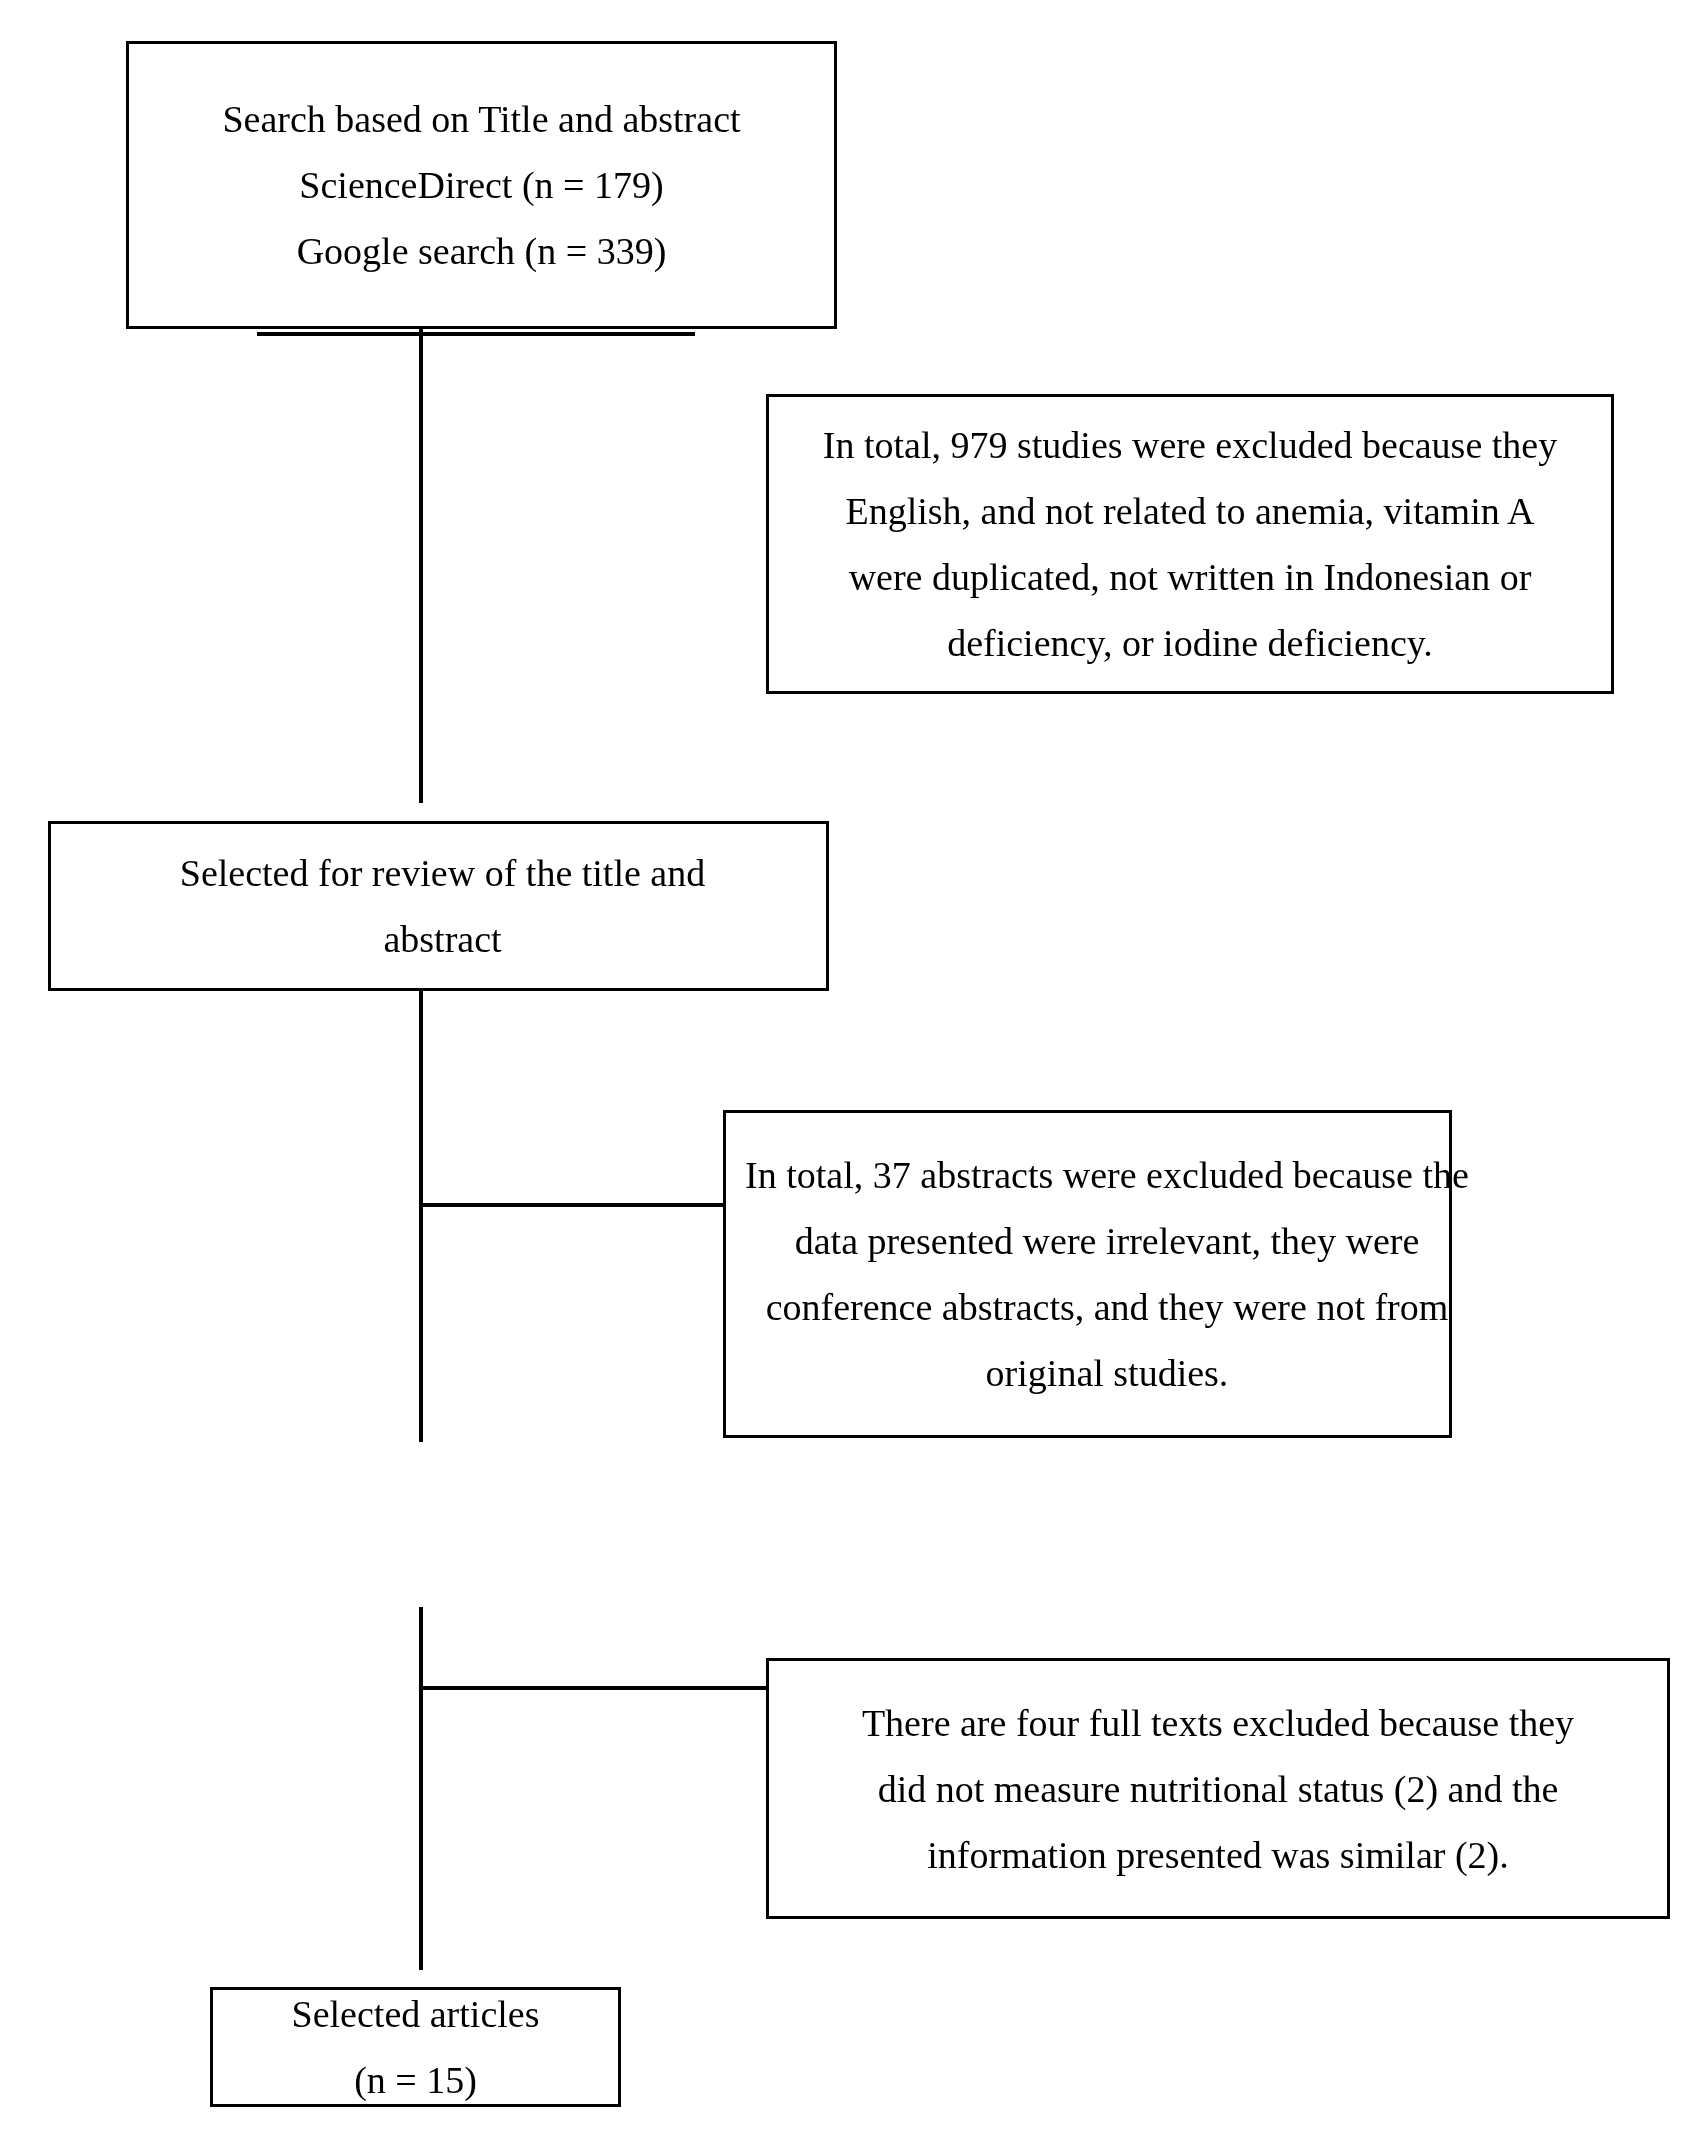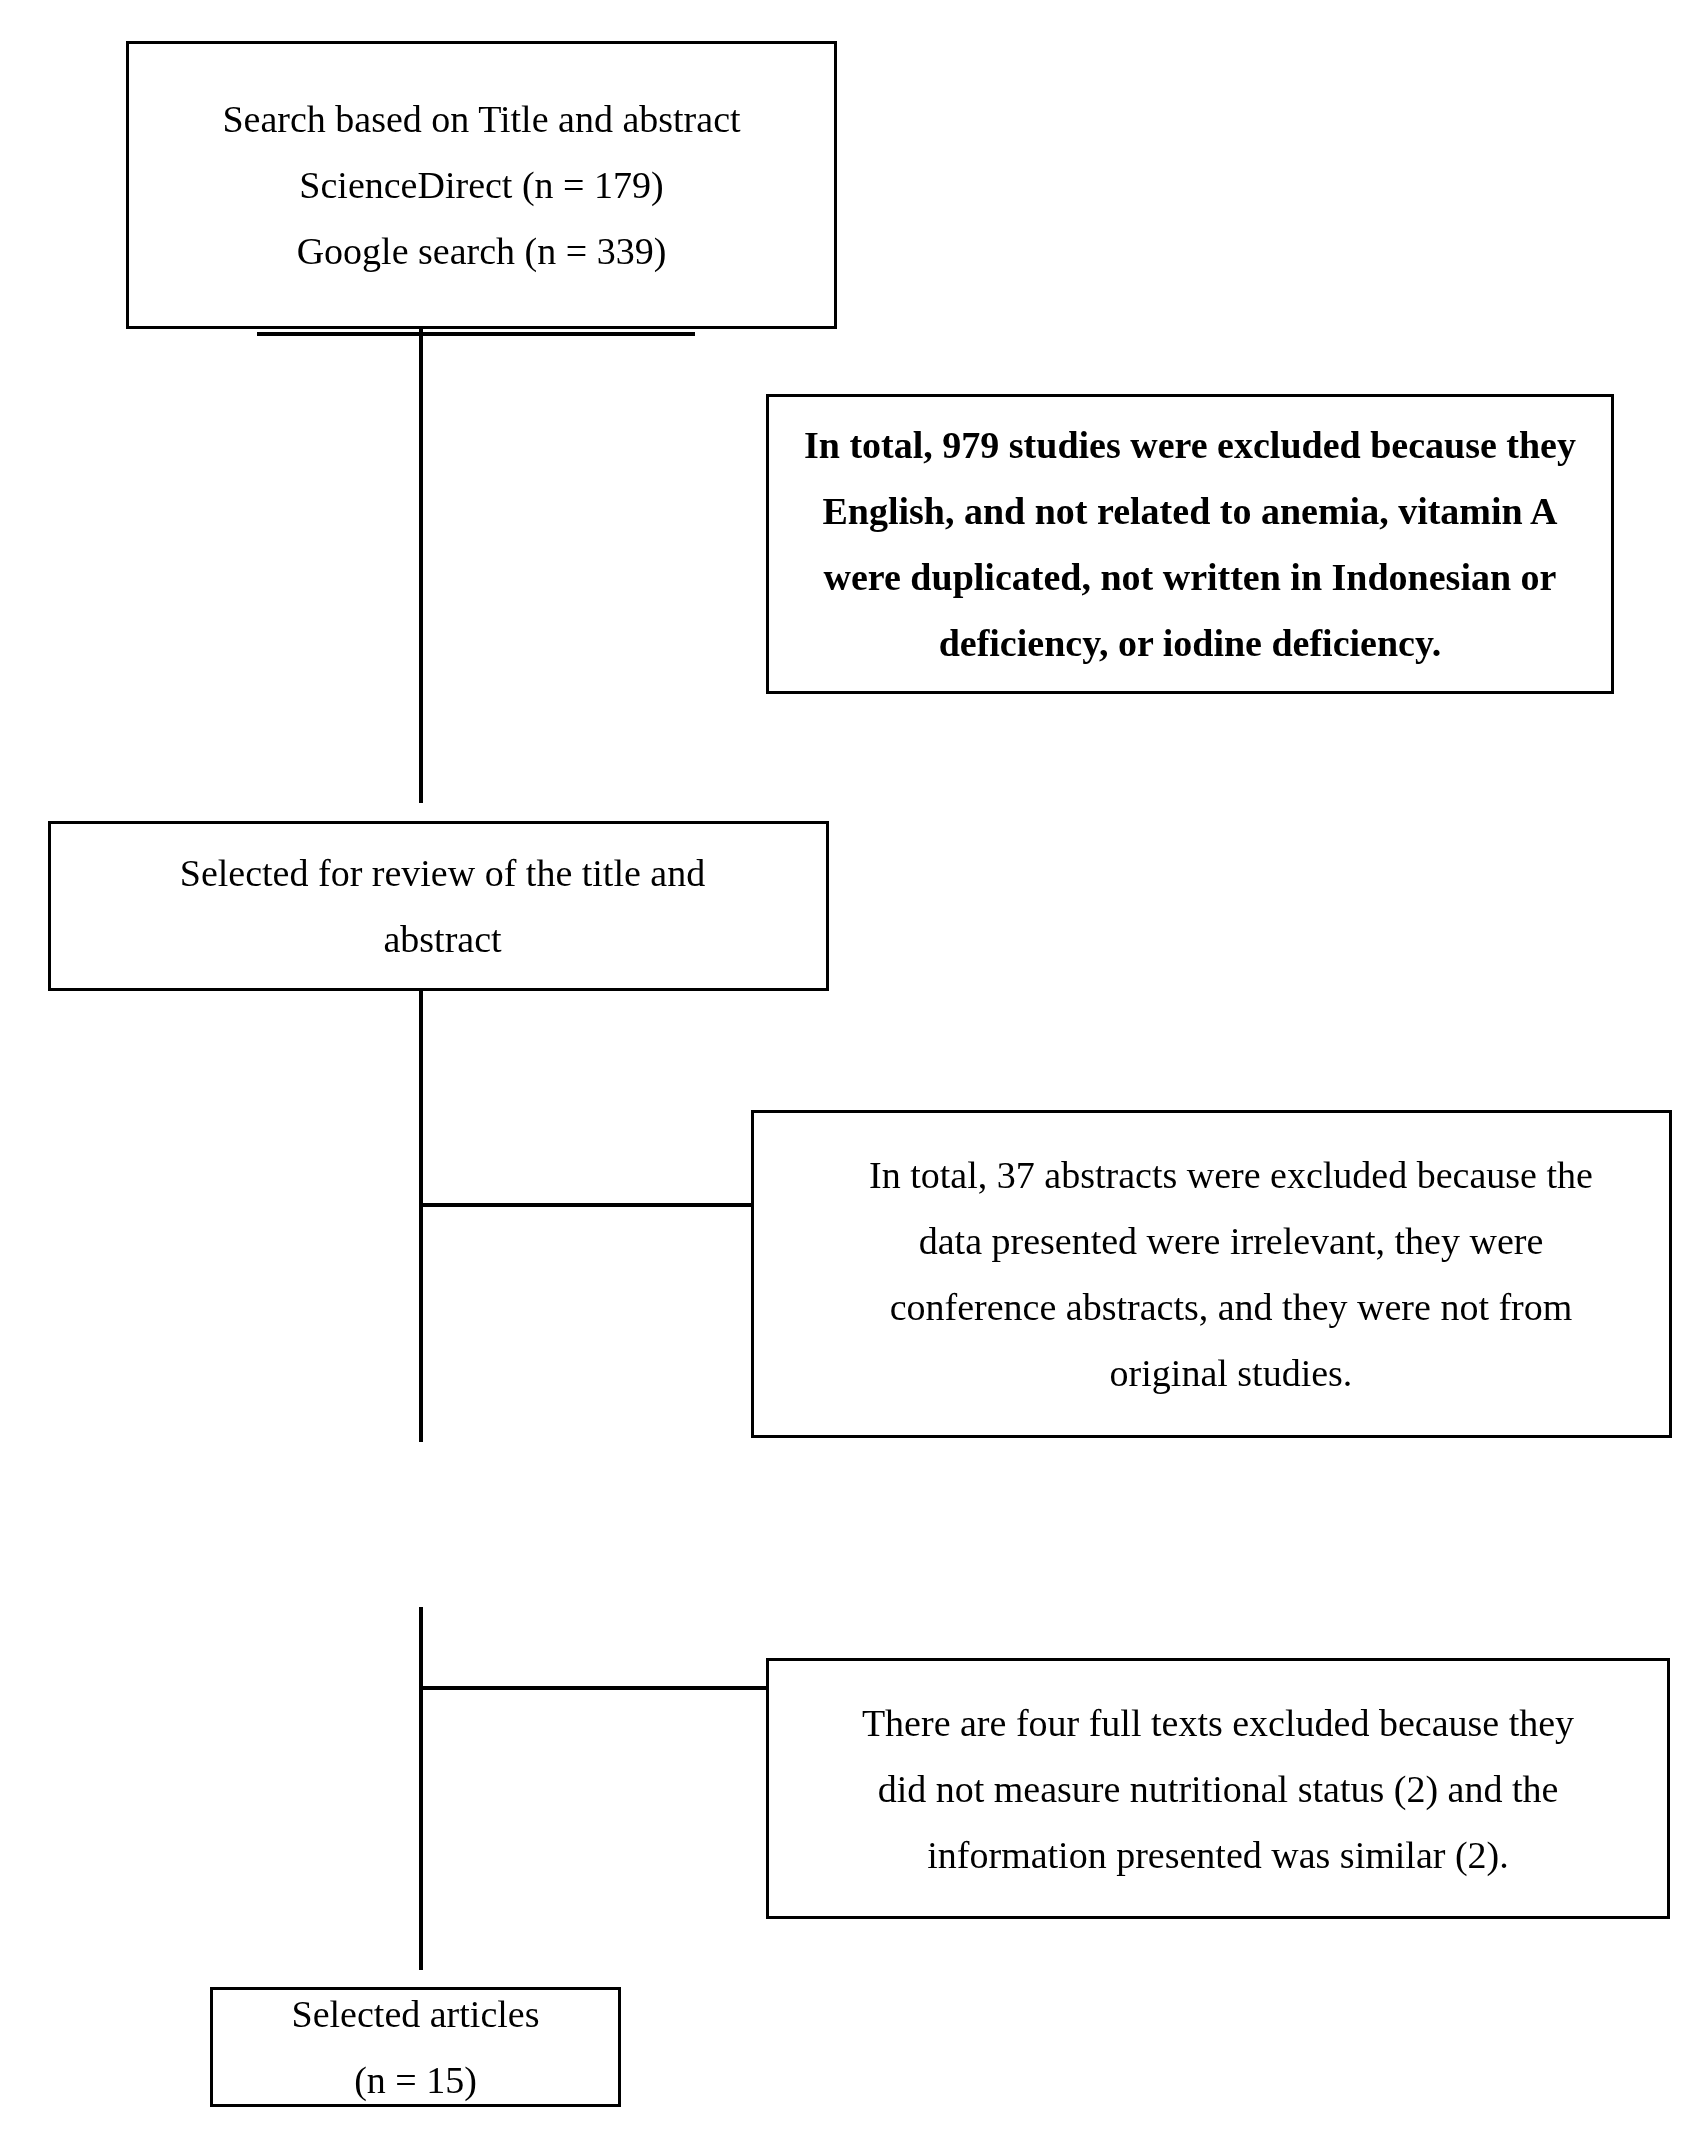--- a/index.html
+++ b/index.html
@@ -37,7 +37,7 @@
 
   
   #box-search            { left: 126px;  top: 21.3px;   width: 711px; height: 288px; }
-  #box-excluded-titles   { left: 766px; top: 374px;  width: 848px; height: 300px; font-weight: bold; }
+  #box-excluded-titles   { left: 766px; top: 374px;  width: 848px; height: 300px; }
   #box-review-title      { left: 48px;   top: 801px; width: 781px; height: 170px; padding-left: 8px; }
   #box-excluded-abstracts{ left: 751px; top: 1090px; width: 921px; height: 328px; padding-left: 39px; }
   #box-review-fulltext   { left: 89px;  top: 1439px; width: 666px; height: 170px; }

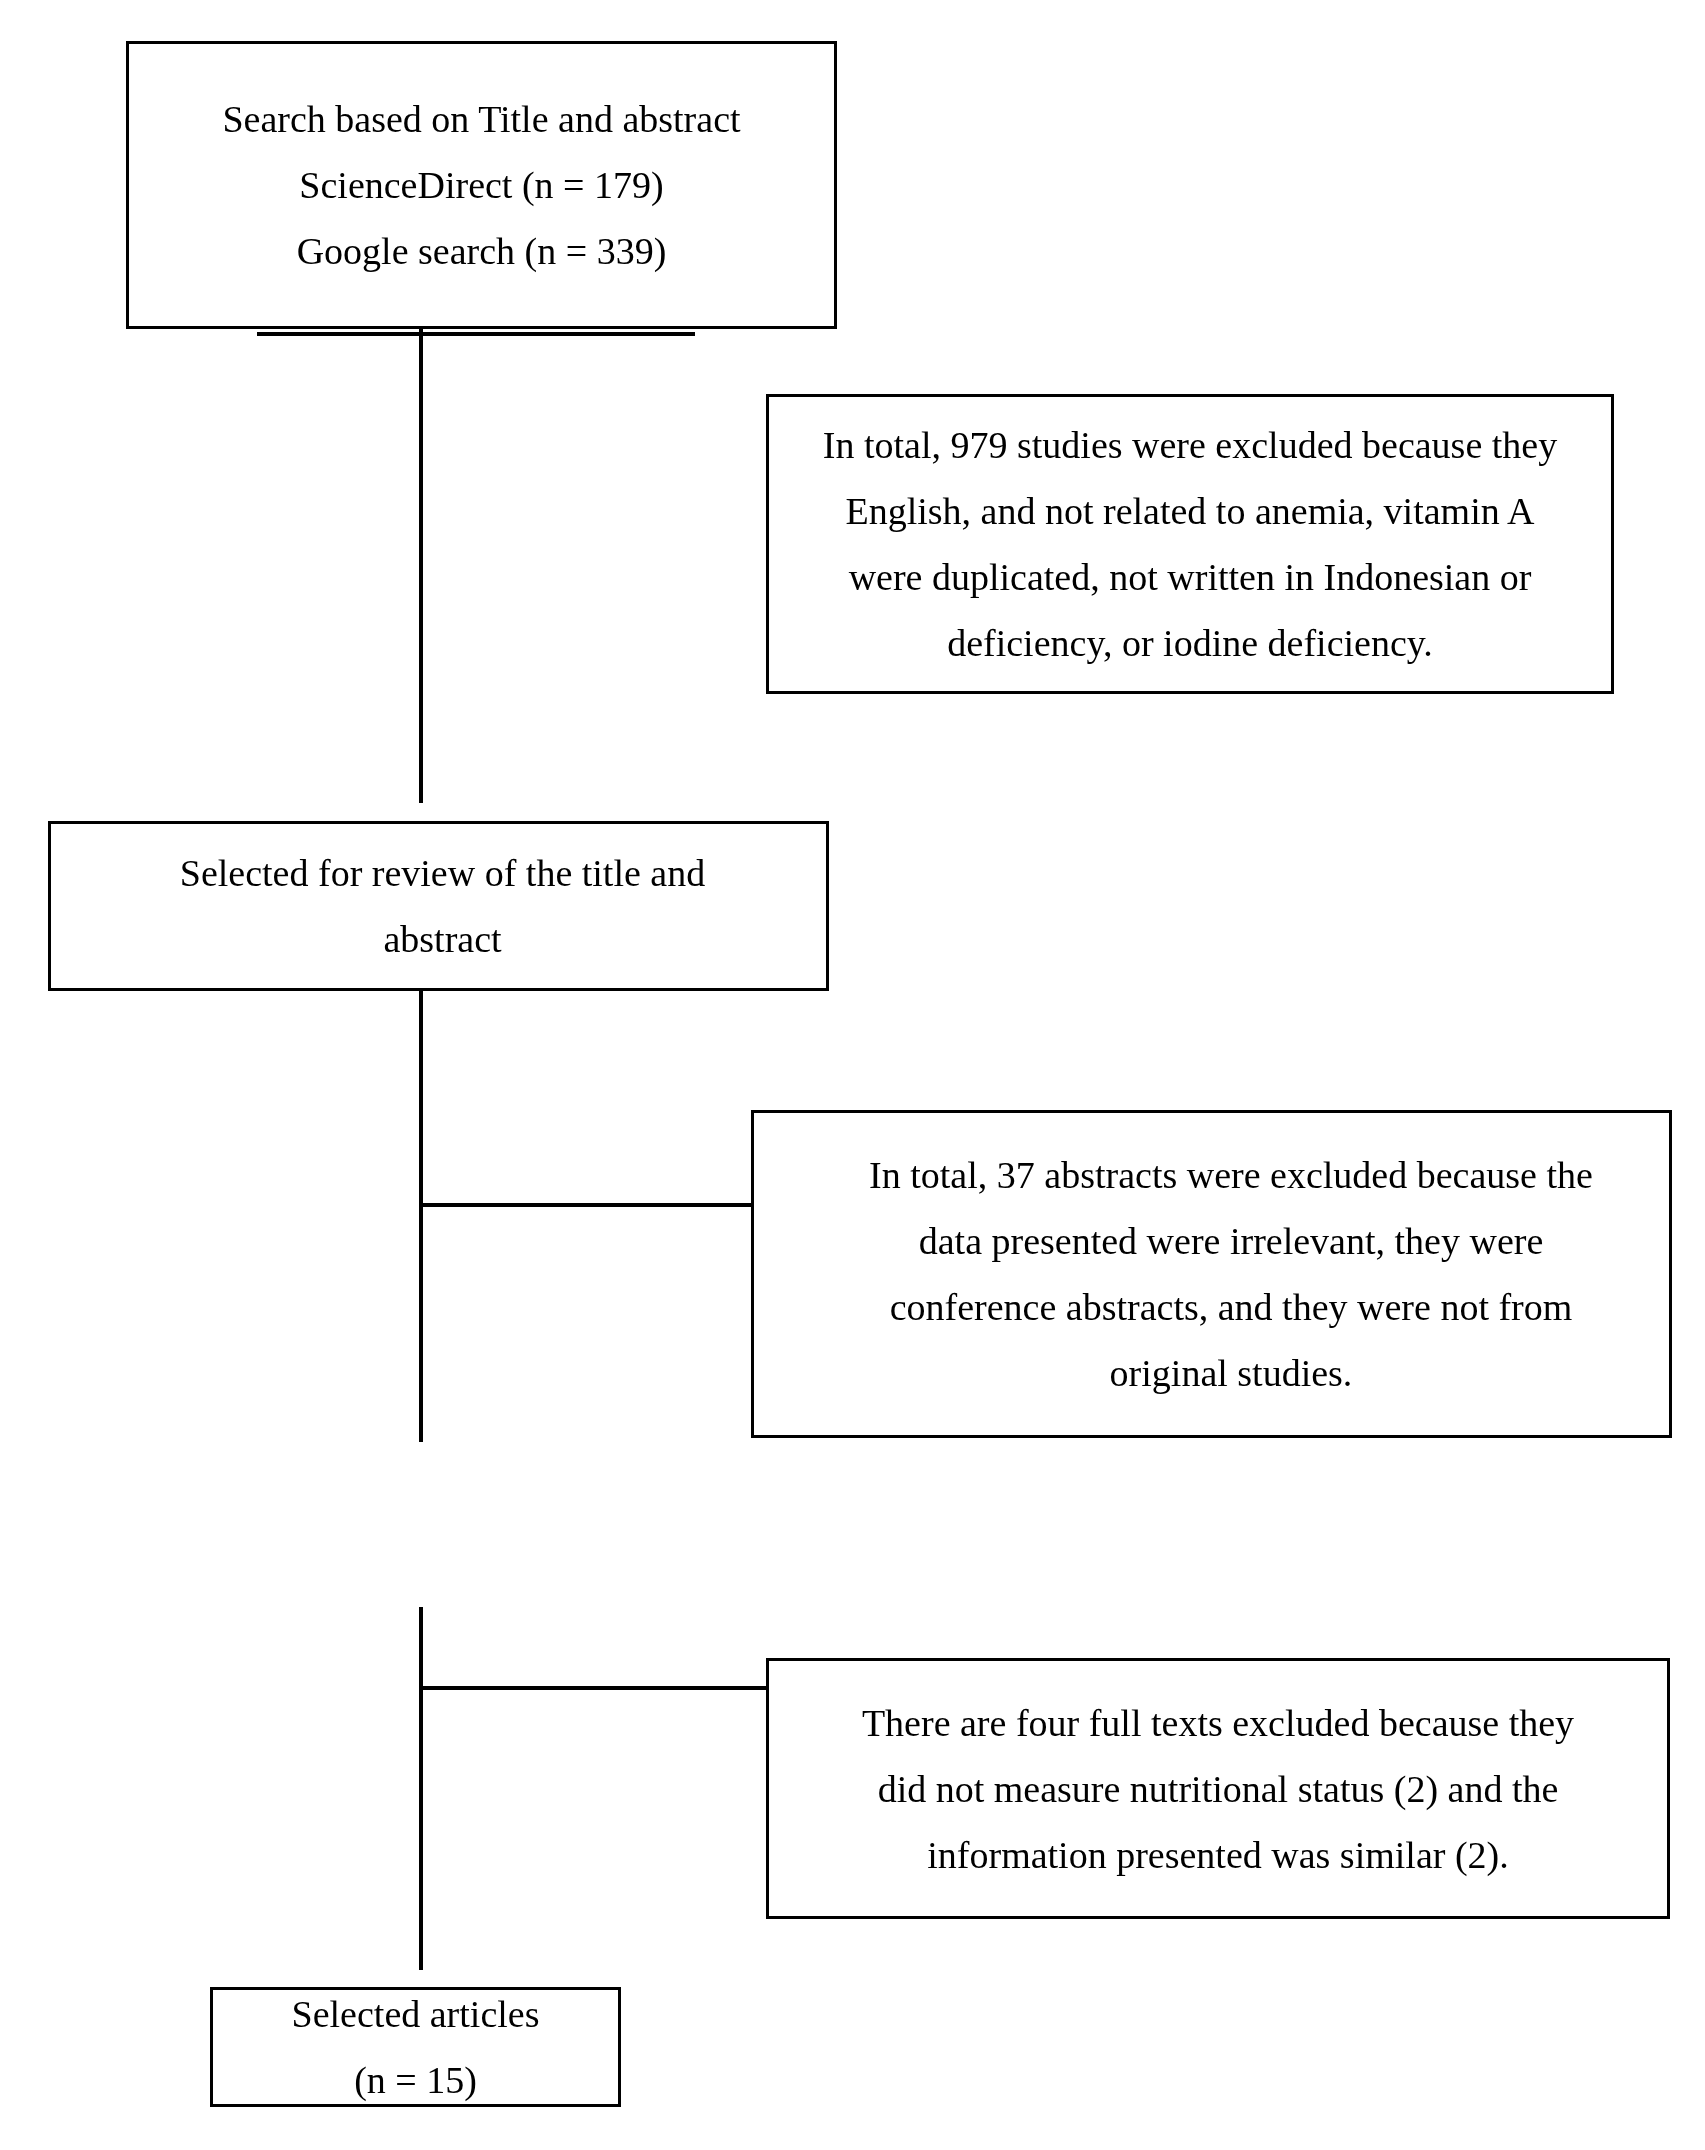--- a/index.html
+++ b/index.html
@@ -39,7 +39,7 @@
   #box-search            { left: 126px;  top: 21.3px;   width: 711px; height: 288px; }
   #box-excluded-titles   { left: 766px; top: 374px;  width: 848px; height: 300px; }
   #box-review-title      { left: 48px;   top: 801px; width: 781px; height: 170px; padding-left: 8px; }
-  #box-excluded-abstracts{ left: 751px; top: 1090px; width: 921px; height: 328px; padding-left: 39px; }
+  #box-excluded-abstracts{ left: 723px; top: 1090px; width: 729px; height: 328px; padding-left: 39px; }
   #box-review-fulltext   { left: 89px;  top: 1439px; width: 666px; height: 170px; }
   #box-excluded-fulltext { left: 766px; top: 1638px; width: 904px; height: 261px; }
   #box-selected          { left: 210px;  top: 1967px; width: 411px;  height: 120px; }

